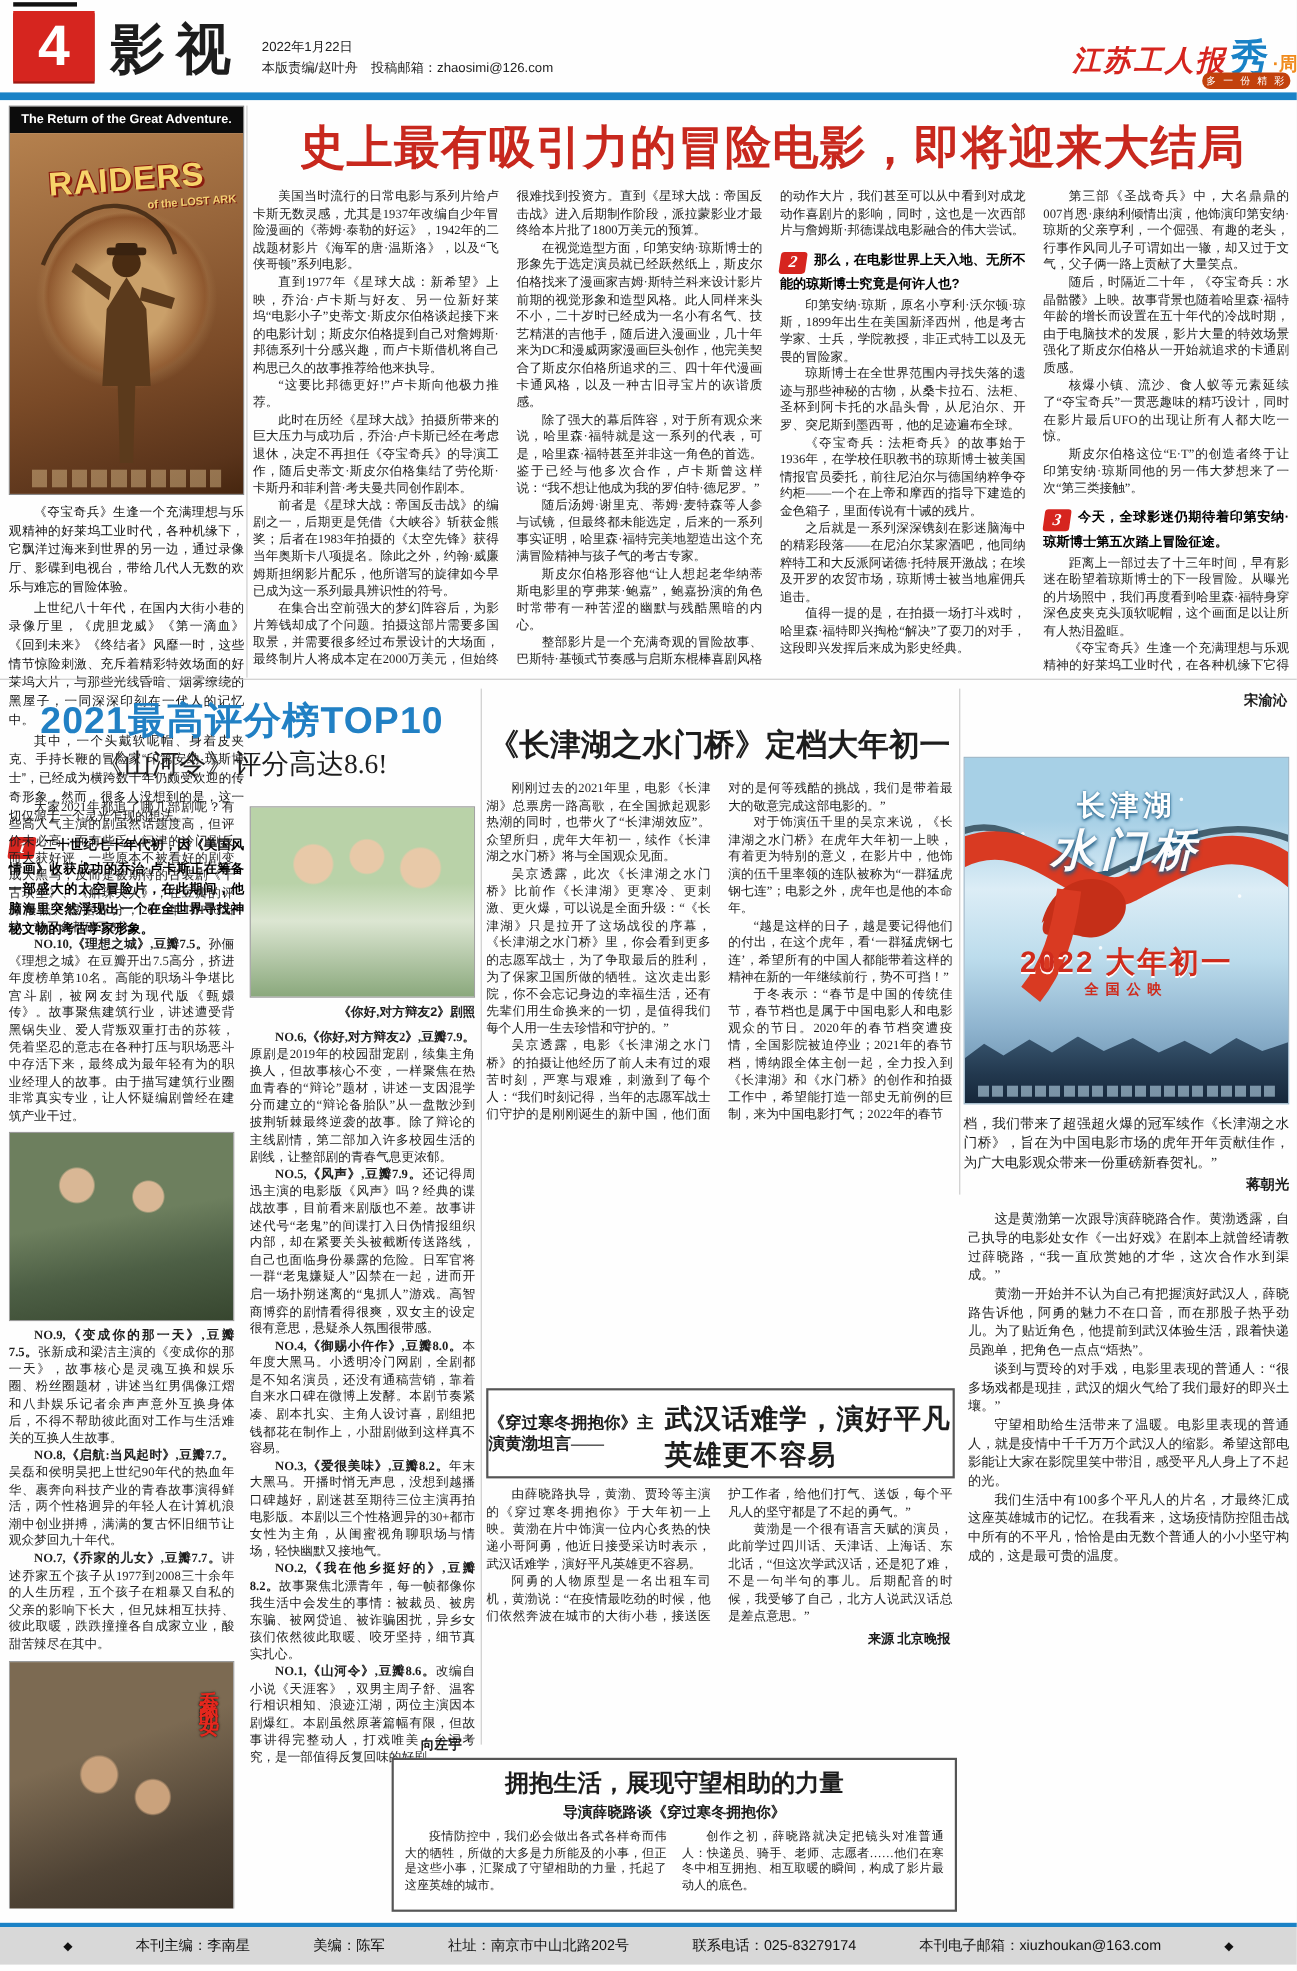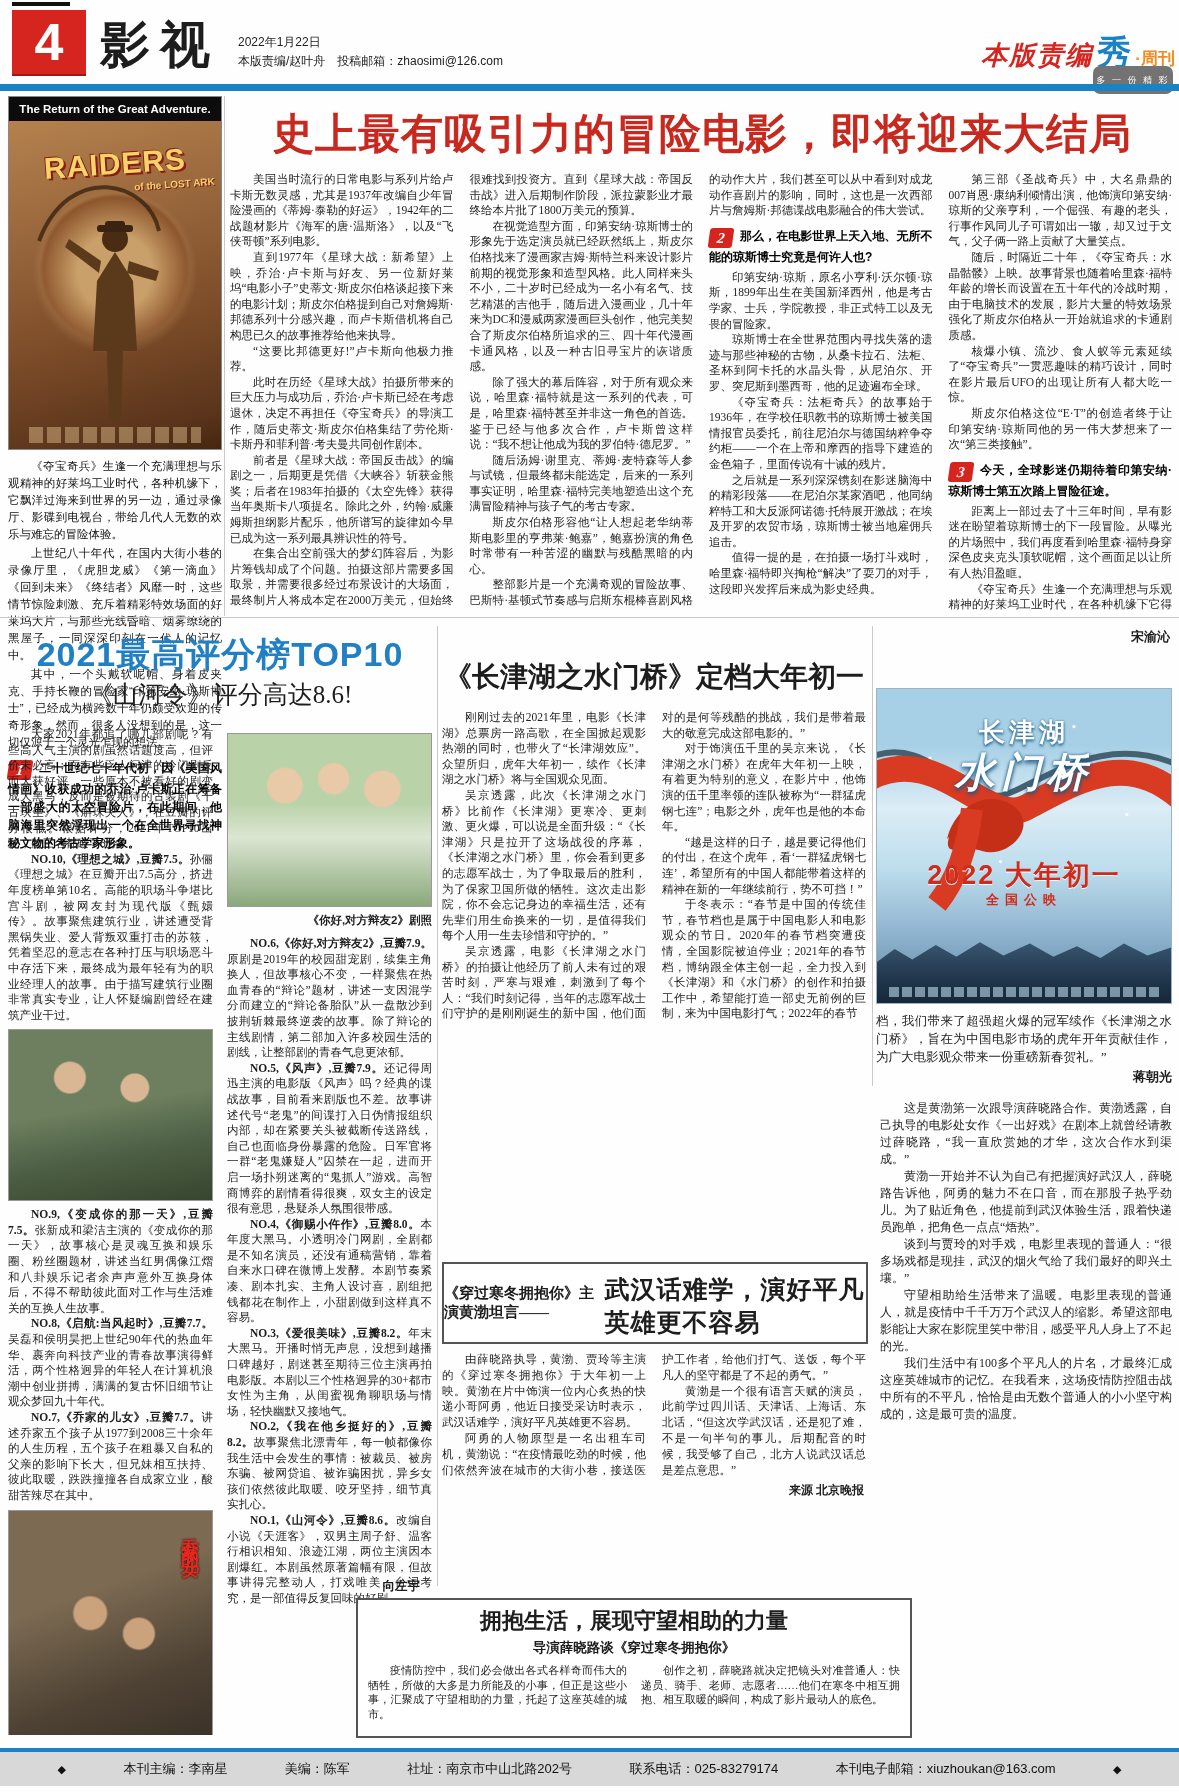--- a/index.html
+++ b/index.html
@@ -169,7 +169,7 @@
     <div>本版责编/赵叶舟　投稿邮箱：zhaosimi@126.com</div>
   </div>
   <div id="masthead" class="abs">
-    <span class="paper">本版责编</span>
+    <span class="paper">江苏工人报</span>
     <span class="xiu">秀</span>
     <span class="kan">·周刊</span>
   </div>

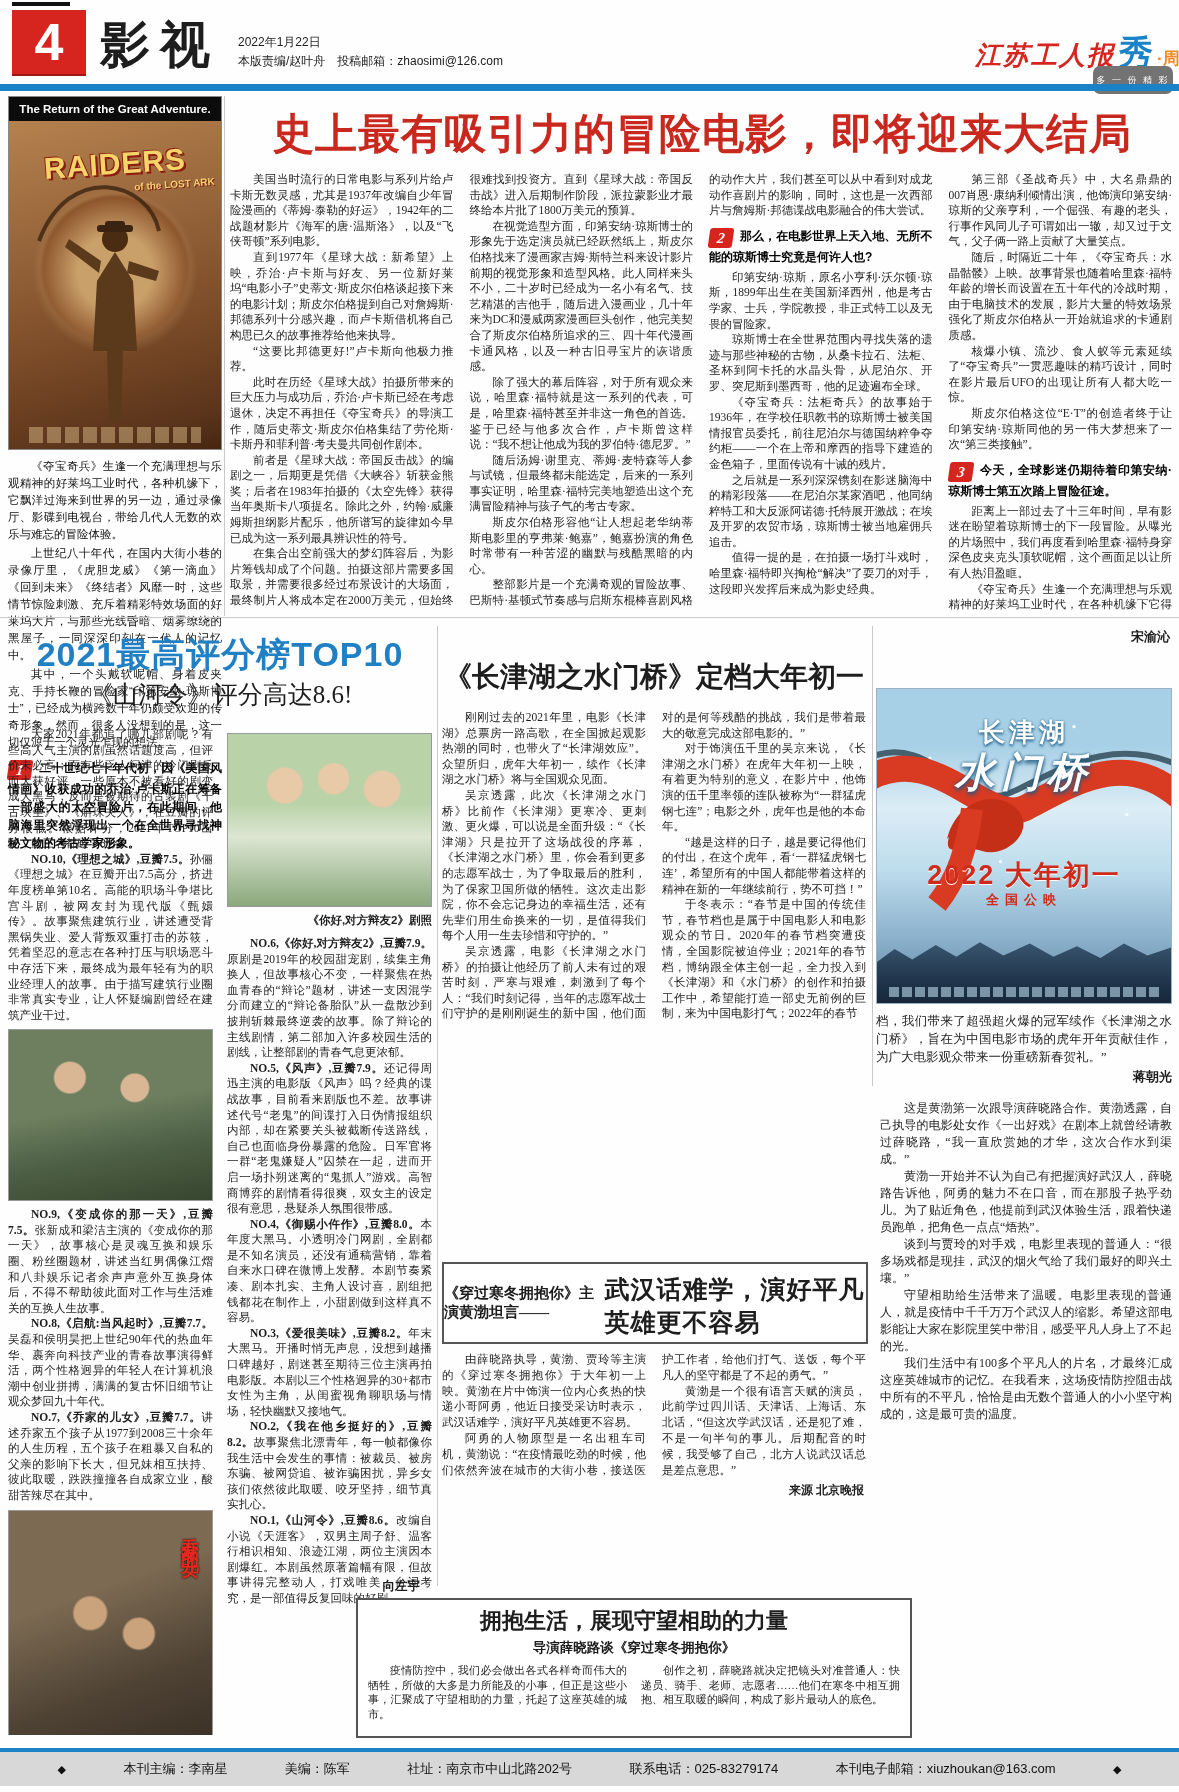--- a/index.html
+++ b/index.html
@@ -23,7 +23,7 @@
                    font-family:"Liberation Serif",serif;letter-spacing:2px;}
   #masthead .xiu{color:#1a82c6;font-size:34px;font-weight:bold;font-family:"Liberation Sans",sans-serif;}
   #masthead .kan{color:#f08b1d;font-size:17px;font-weight:bold;font-family:"Liberation Sans",sans-serif;}
-  #slogan{left:1093px;top:66px;width:80px;height:28px;background:#737373;border-radius:7px;
+  #slogan{left:1093px;top:66px;width:80px;height:15px;background:#c2410c;border-radius:7px;
           color:#fff;font-size:9px;font-family:"Liberation Sans",sans-serif;
           display:flex;align-items:center;justify-content:center;letter-spacing:2px;}
   #blue-rule{left:0;top:84px;width:1179px;height:7px;background:#1a82c6;}

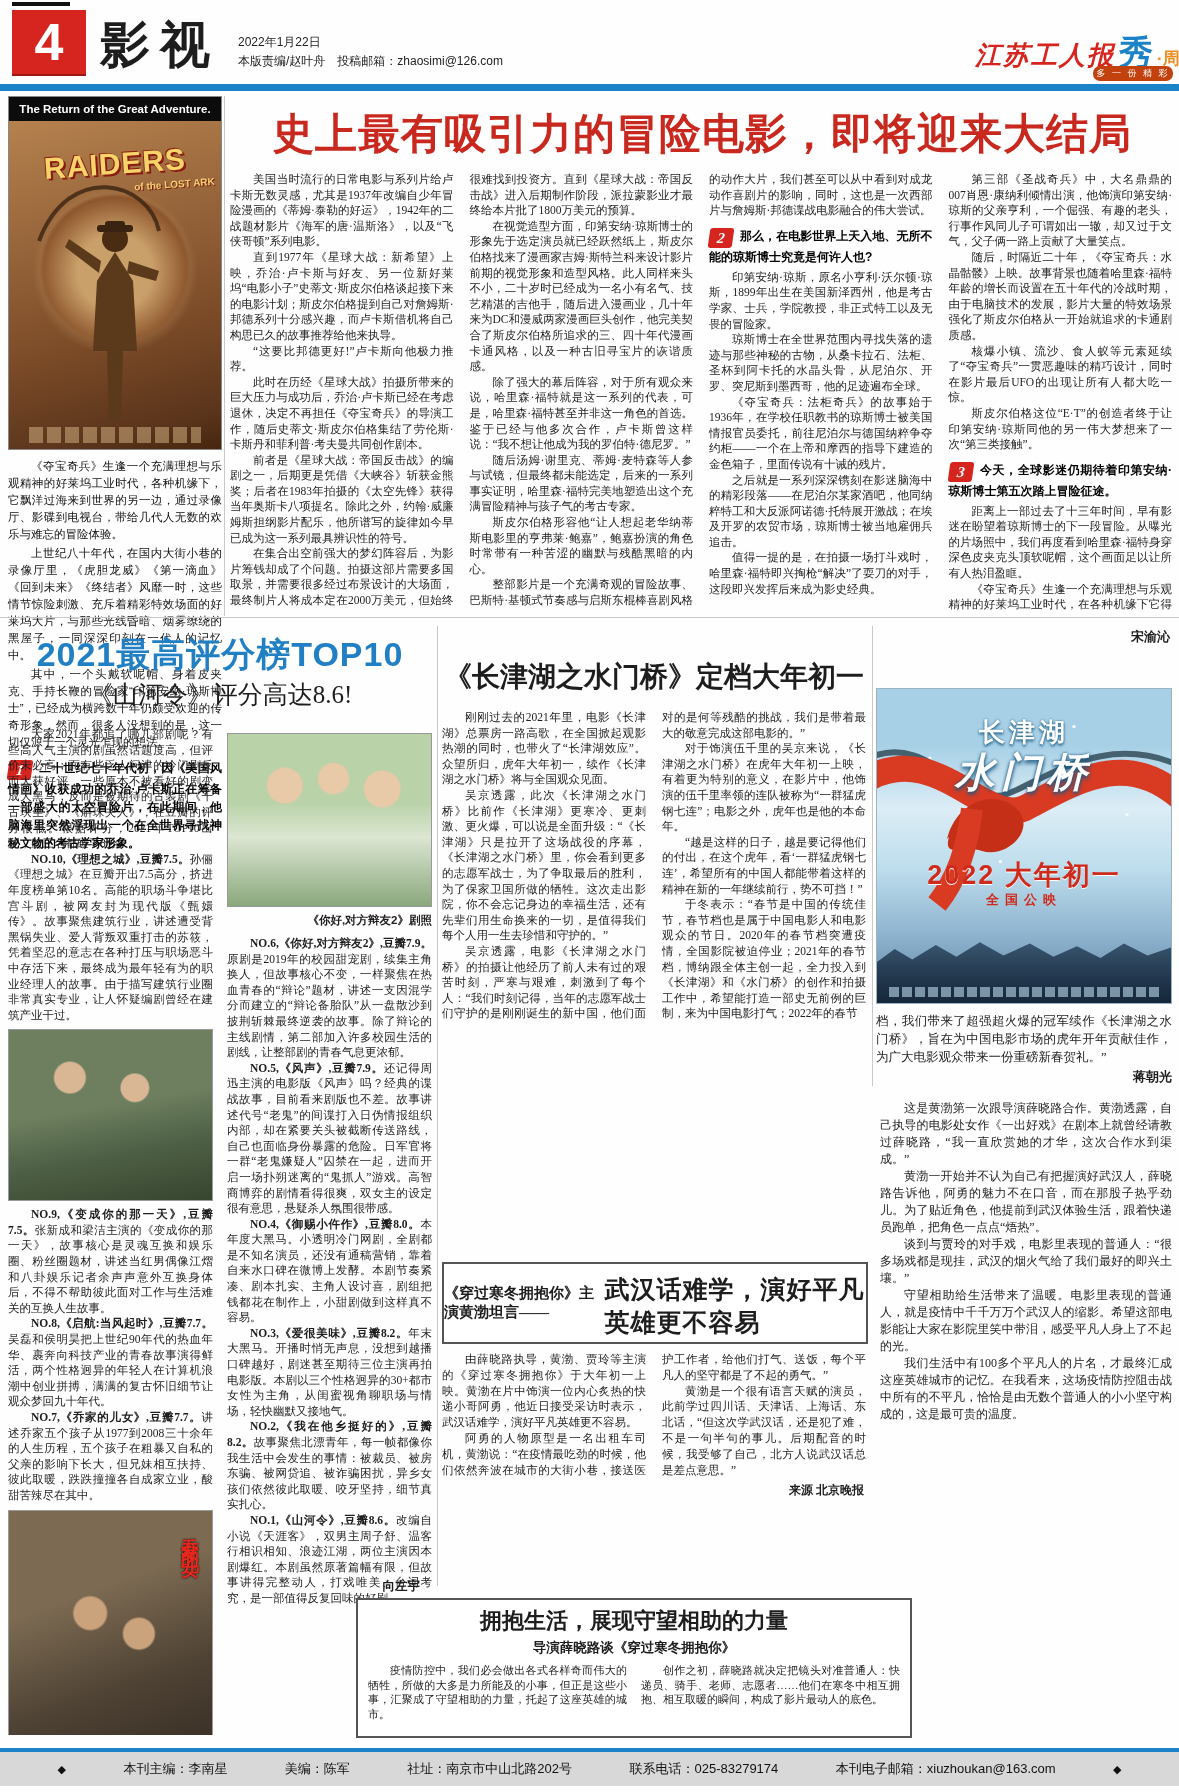--- a/index.html
+++ b/index.html
@@ -141,7 +141,7 @@
   #huangbo-body .para{font-size:11.5px;line-height:15.8px;}
 
   
-  #yongbao{left:356px;top:1598px;width:556px;height:140px;border:2px solid #555;background:#fff;
+  #yongbao{left:356px;top:1598px;width:514px;height:140px;border:2px solid #555;background:#fff;
       padding:6px 10px;box-sizing:border-box;overflow:hidden;}
   #yongbao-headline{text-align:center;font-size:22px;font-weight:bold;font-family:"Liberation Serif",serif;}
   #yongbao-subhead{text-align:center;font-size:13.5px;font-weight:bold;margin-top:3px;

